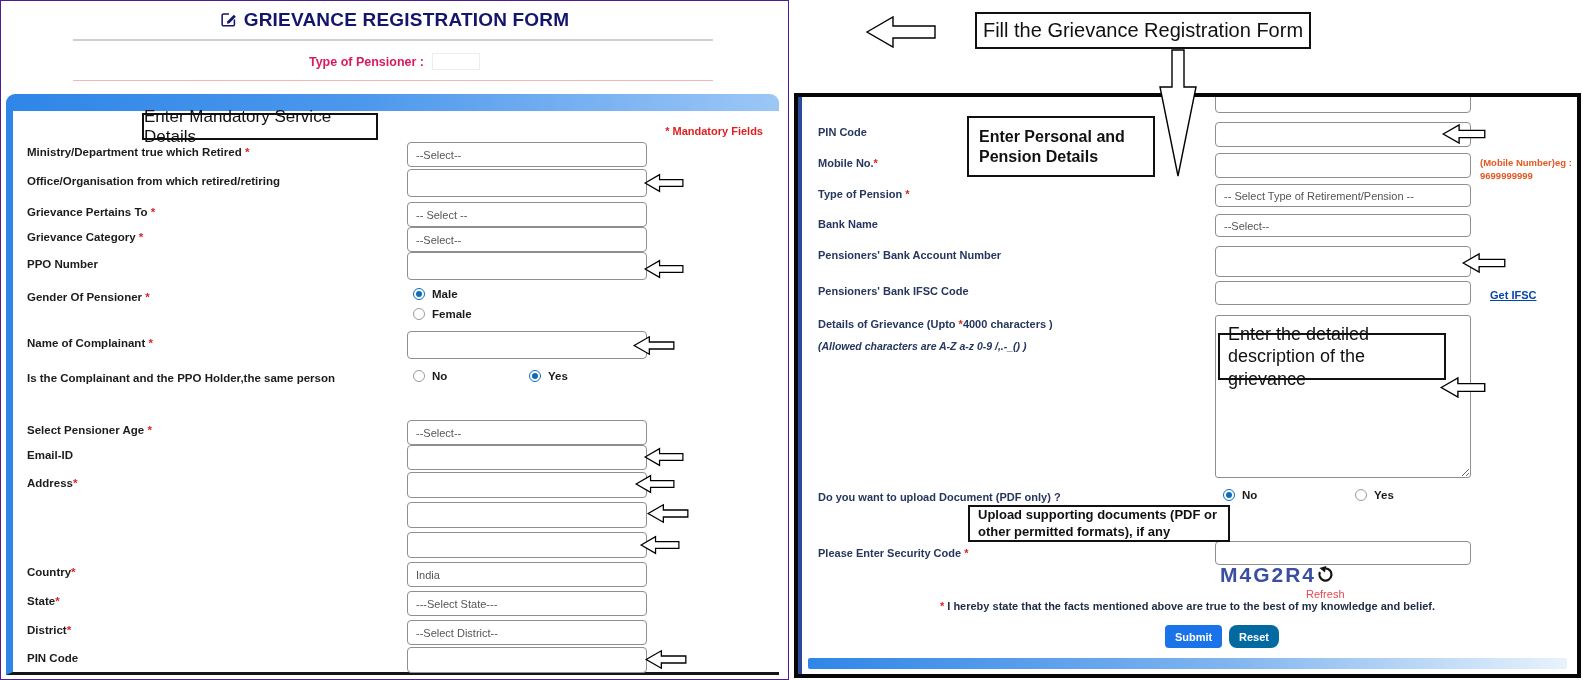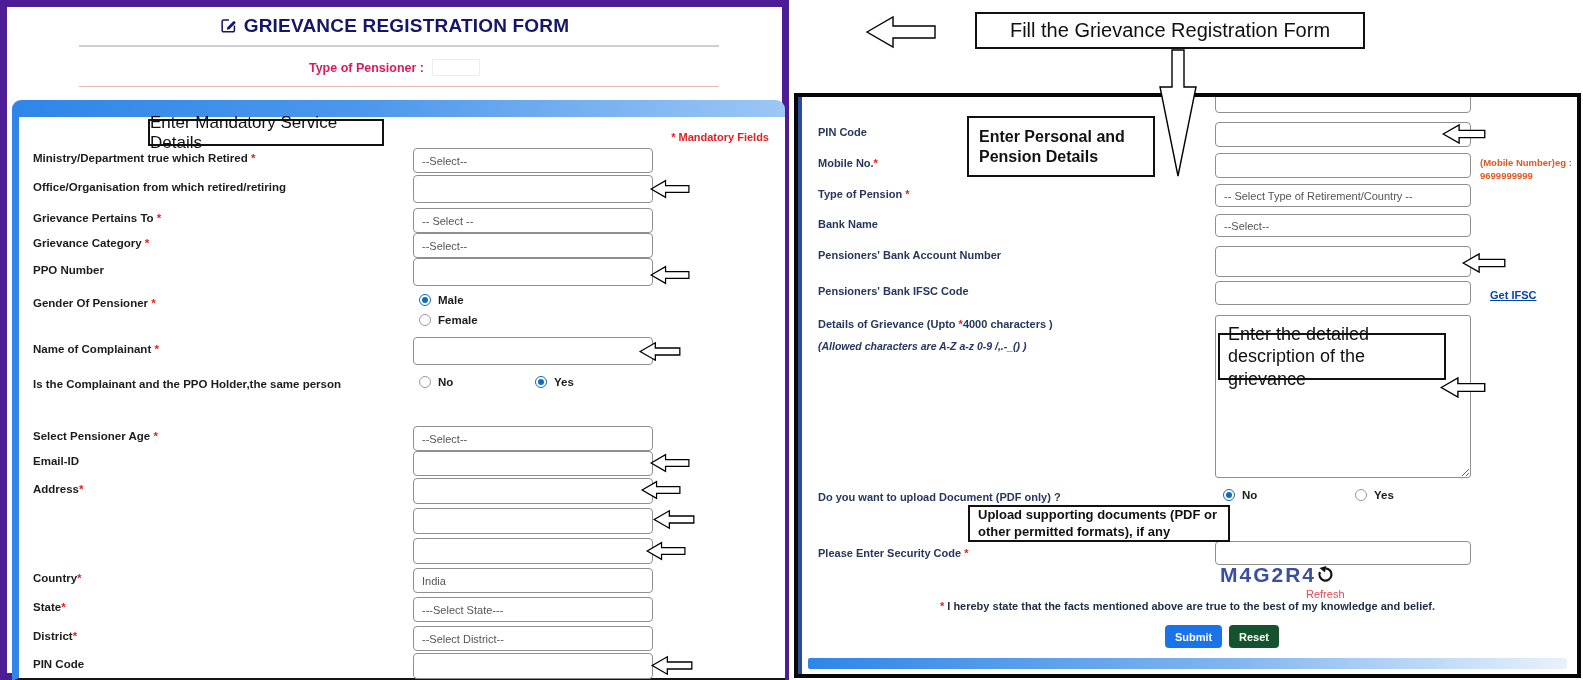--- a/index.html
+++ b/index.html
@@ -6,7 +6,7 @@
   html,body { width:1583px; height:680px; background:#fff; font-family:"Liberation Sans", sans-serif; position:relative; overflow:hidden; }
 
   
-  .panel-left { position:absolute; left:0; top:0; width:789px; height:680px; border:7px solid #4c1d95; background:#fff; }
+  .panel-left { position:absolute; left:0; top:0; width:789px; height:680px; border:1px solid #4c1d95; background:#fff; }
   .pl-title { position:absolute; top:8px; left:0; width:100%; text-align:center; font-size:19px; font-weight:800; color:#15156b; letter-spacing:.2px; }
   .pl-title svg { vertical-align:-2px; margin-right:6px; }
   .div1 { position:absolute; top:38px; left:72px; width:640px; height:2px; background:#cfcfcf; }

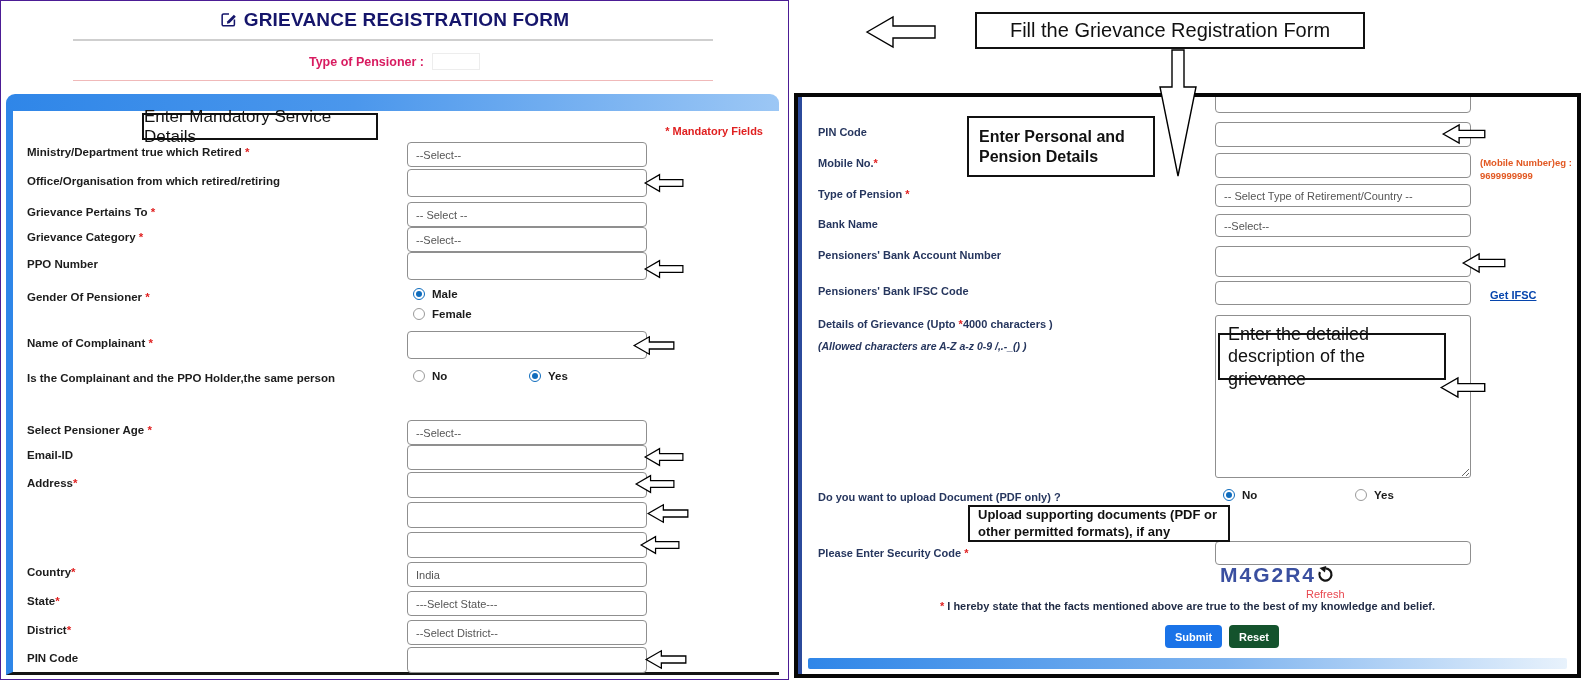--- a/index.html
+++ b/index.html
@@ -171,7 +171,7 @@
 <div class="arrow" style="left:850px; top:14px"><svg width="102" height="36" viewBox="0 0 36 18">
       <path d="M1 9 L14 1.5 V6 H35 V12 H14 V16.5 Z" fill="#fff" stroke="#000" stroke-width="0.7"></path>
     </svg></div>
-<div class="ann-box" style="left:975px; top:12px; width:390px; height:37px; font-size:20px; justify-content:center">
+<div class="ann-box" style="left:975px; top:12px; width:336px; height:37px; font-size:20px; justify-content:center">
     <span>Fill the Grievance Registration Form</span>
   </div>
 <div class="arrow" style="left:1150px; top:49px"><svg width="56" height="130" viewBox="0 0 54 130">

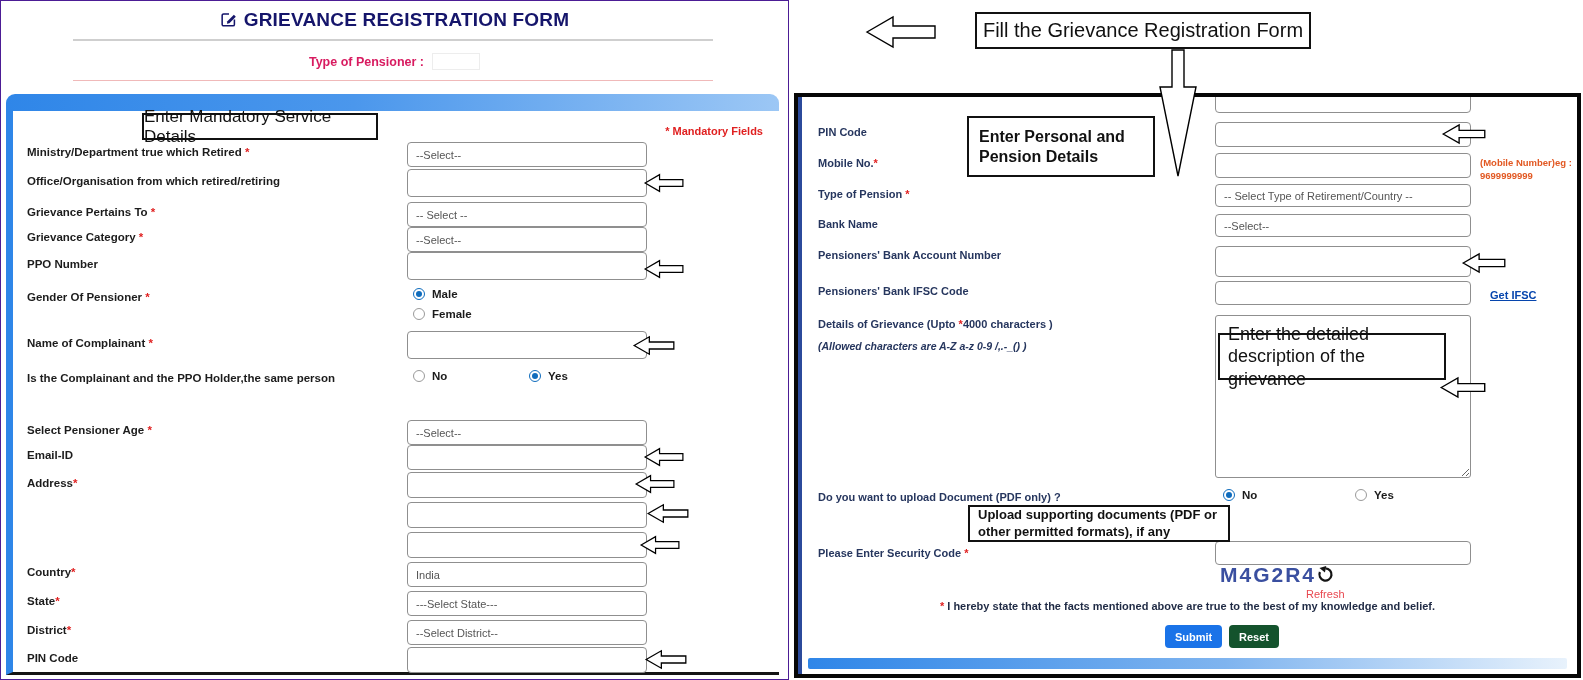--- a/index.html
+++ b/index.html
@@ -191,7 +191,7 @@
   <div class="hint"><span>(Mobile Number)eg :</span><br><span>9699999999</span></div>
 
   <div class="rlbl" style="top:91px"><span>Type of Pension </span><span class="star">*</span></div>
-  <div class="rctl" style="top:87px; height:23px">-- Select Type of Retirement/Country --</div>
+  <div class="rctl" style="top:87px; height:23px">-- Select Type of Retirement/Pension --</div>
 
   <div class="rlbl" style="top:121px">Bank Name</div>
   <div class="rctl" style="top:117px; height:23px">--Select--</div>

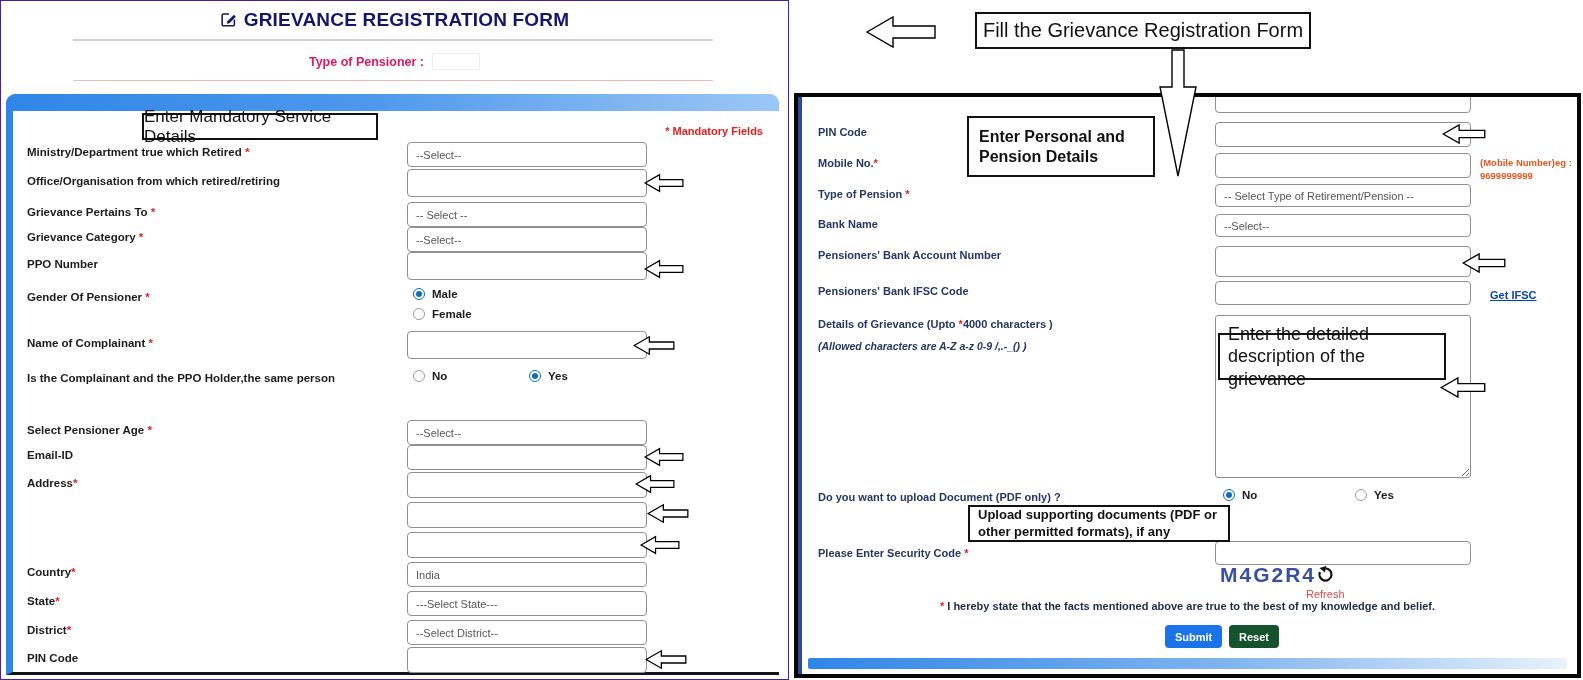--- a/index.html
+++ b/index.html
@@ -39,7 +39,7 @@
   .decl { position:absolute; top:503px; left:0; width:100%; text-align:center; font-size:11px; font-weight:600; color:#1f2a44; }
   .btn { position:absolute; top:528px; height:23px; border:none; border-radius:4px; color:#fff; font-size:11px; font-weight:700; font-family:"Liberation Sans",sans-serif; cursor:pointer; padding:0 10px; }
   .btn-submit { left:367px; background:#1a73e8; }
-  .btn-reset { left:431px; background:#14532d; }
+  .btn-reset { left:431px; background:#0369a1;border-radius:8px; }
 
   
   .radio-group { position:absolute; display:flex; align-items:center; gap:7px; }

